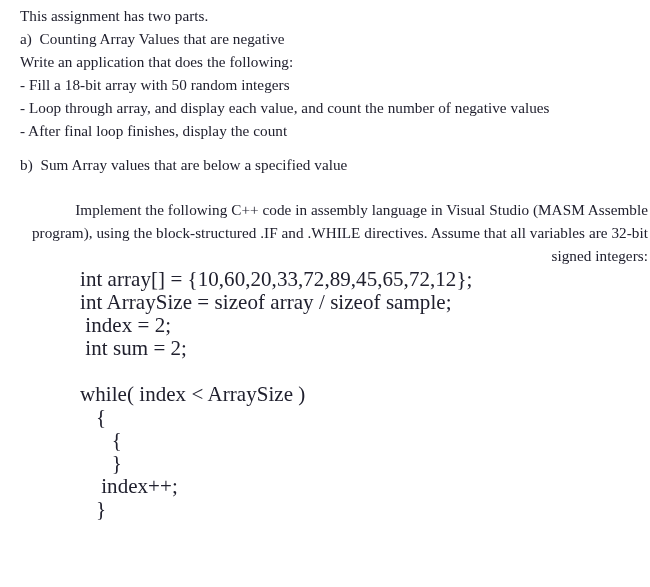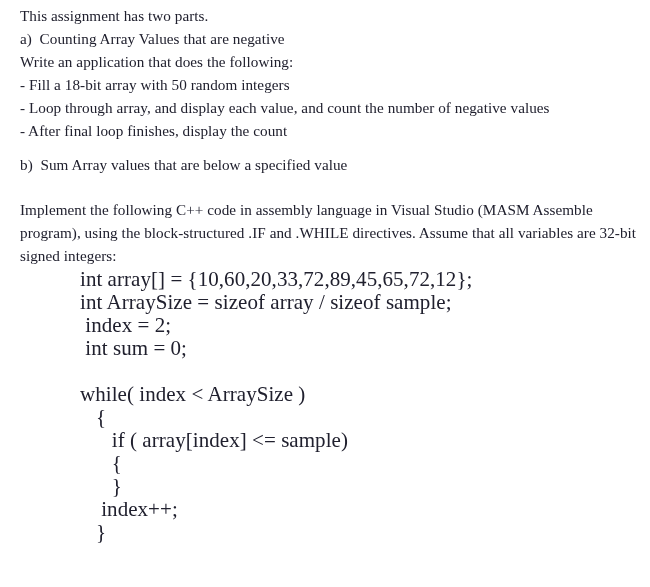--- a/index.html
+++ b/index.html
@@ -42,7 +42,7 @@
     font-size: 15.2px;
     line-height: 23px;
     width: 628px;
-    text-align: left;
+    text-align: right;
     letter-spacing: 0.05px;
   }
   .gap-sm { height: 11px; }

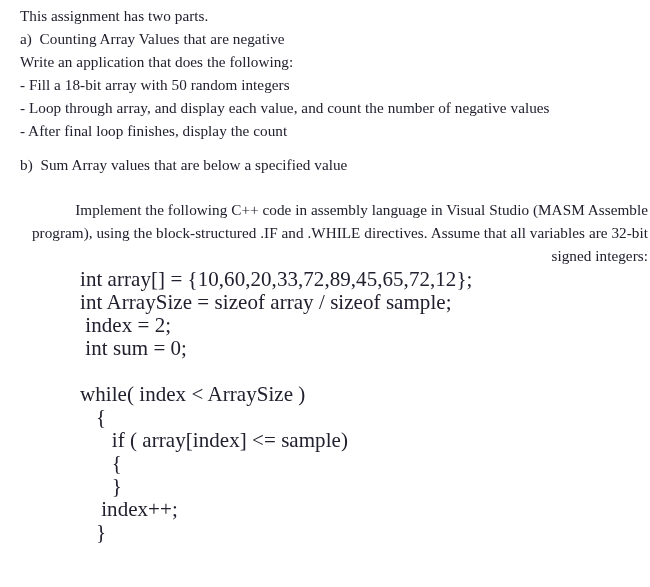--- a/index.html
+++ b/index.html
@@ -89,7 +89,7 @@
     <div class="code-line">int array[] = {10,60,20,33,72,89,45,65,72,12};</div>
     <div class="code-line">int ArraySize = sizeof array / sizeof sample;</div>
     <div class="code-line"> index = 2;</div>
-    <div class="code-line"> int sum = 0;</div>
+    <div class="code-line"> int sum = 2;</div>
     <div class="code-gap"></div>
     <div class="code-line">while( index &lt; ArraySize )</div>
     <div class="code-line">   {</div>

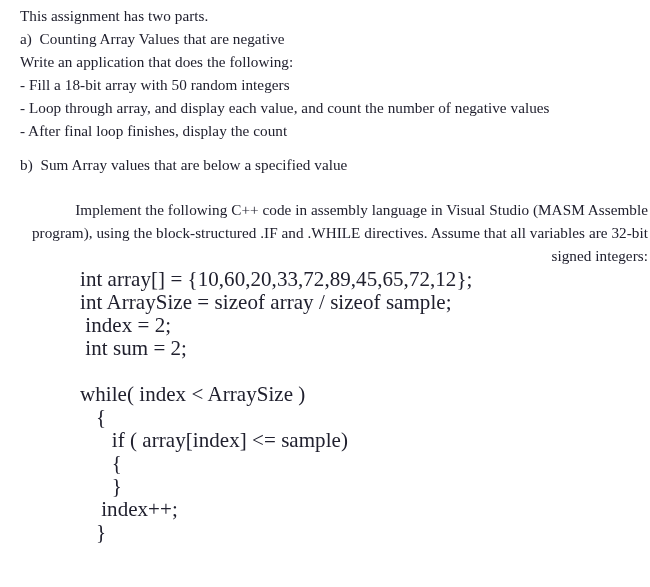--- a/index.html
+++ b/index.html
@@ -93,7 +93,6 @@
     <div class="code-gap"></div>
     <div class="code-line">while( index &lt; ArraySize )</div>
     <div class="code-line">   {</div>
-    <div class="code-line">      if ( array[index] &lt;= sample)</div>
     <div class="code-line">      {</div>
     <div class="code-line">      }</div>
     <div class="code-line">    index++;</div>

